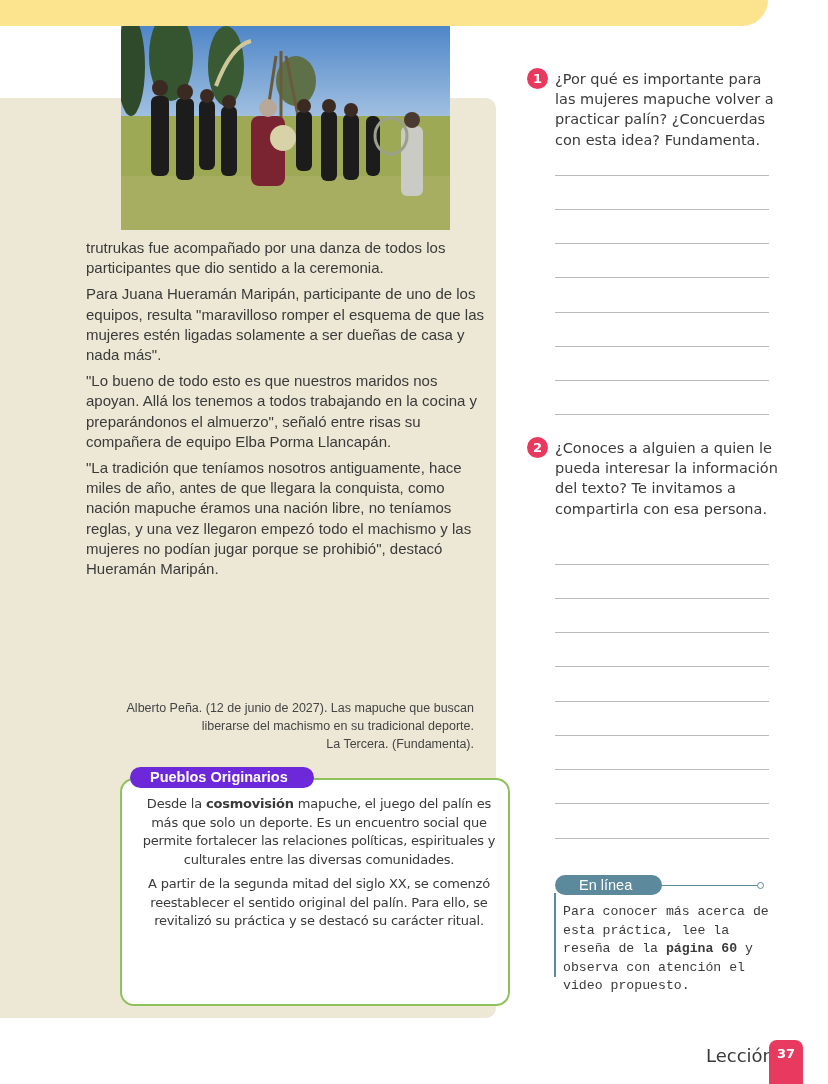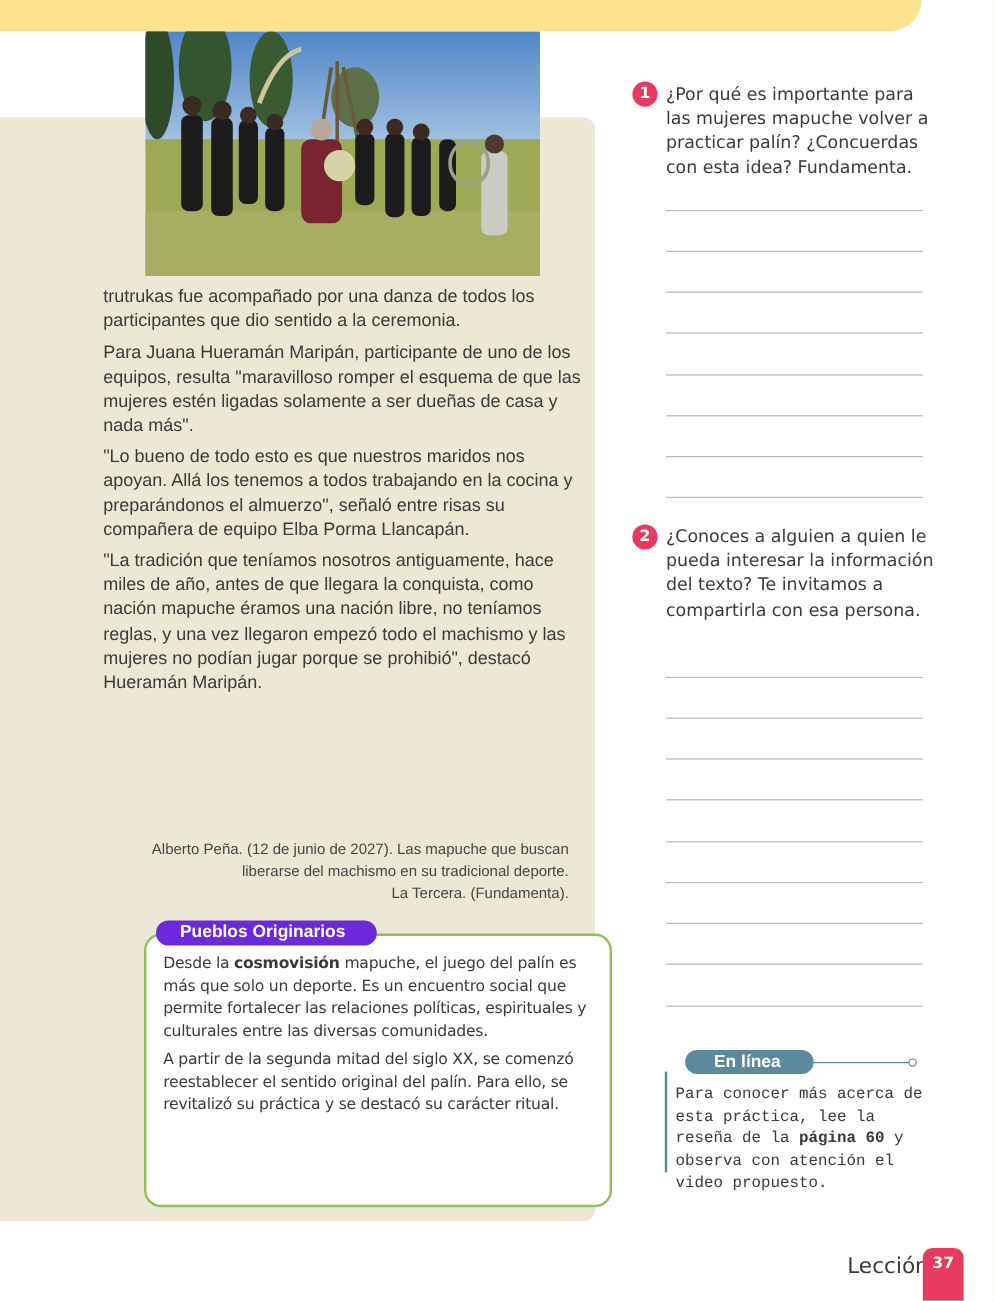--- a/index.html
+++ b/index.html
@@ -29,7 +29,7 @@
     font-weight: bold; font-size: 14.5px; line-height: 21px; padding-left: 20px; }
   .box-po-body { position: absolute; left: 136px; top: 795px; width: 366px;
     font-family: "DejaVu Sans", sans-serif; font-size: 13px; line-height: 18.5px; color: #3a3a3a; letter-spacing: -0.2px; }
-  .box-po-body p { margin-bottom: 6px; }
+  .box-po-body p { margin-bottom: 6px; text-align: center; }
 
   .question { position: absolute; left: 527px; width: 250px; }
   .q-num { position: absolute; left: 0; top: 0; width: 21px; height: 21px; border-radius: 50%;

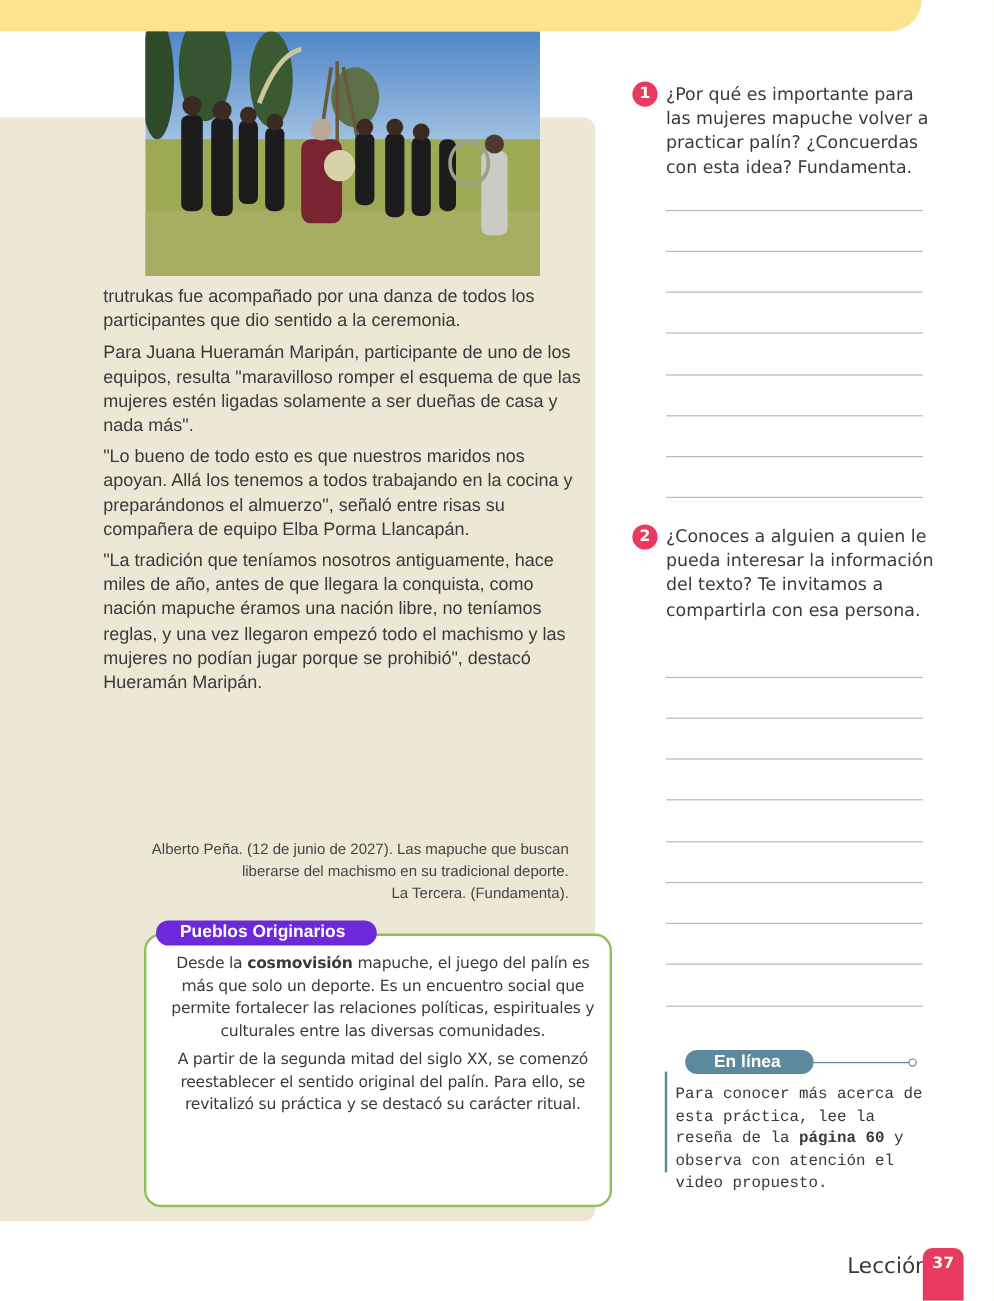--- a/index.html
+++ b/index.html
@@ -42,7 +42,7 @@
 
   .en-linea-tag { position: absolute; left: 555px; top: 875px; width: 107px; height: 20px;
     background: #5c8a9c; border-radius: 10px; color: #fff; font-family: "Liberation Sans", sans-serif;
-    font-weight: bold; font-size: 14.5px; line-height: 20px; padding-left: 24px; margin-left: 16px; }
+    font-weight: normal; font-size: 14.5px; line-height: 20px; padding-left: 24px; }
   .en-linea-rule { position: absolute; left: 662px; top: 885px; width: 96px; height: 1px; background: #5c8a9c; }
   .en-linea-dot { position: absolute; left: 757px; top: 882px; width: 7px; height: 7px; border-radius: 50%;
     border: 1.5px solid #5c8a9c; background: #fff; }

